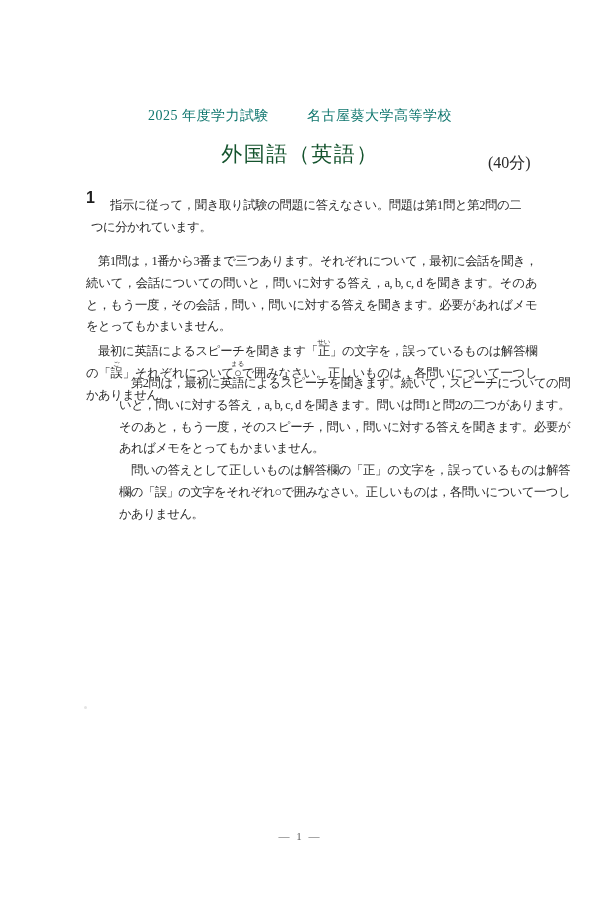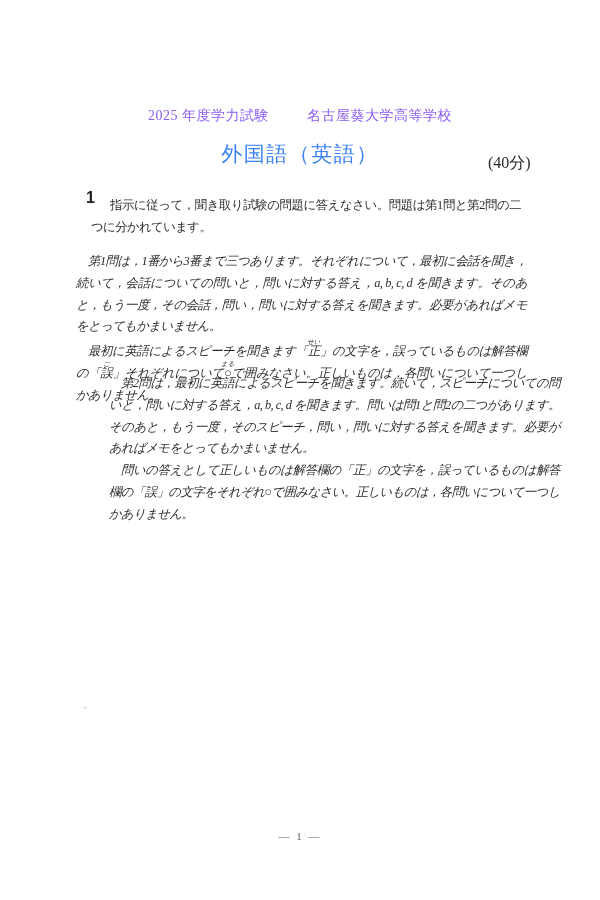--- a/index.html
+++ b/index.html
@@ -22,7 +22,7 @@
     gap: 38px;
     font-size: 14px;
     letter-spacing: 0.5px;
-    color: #8b5cf6;
+    color: #0f766e;
   }
 
   

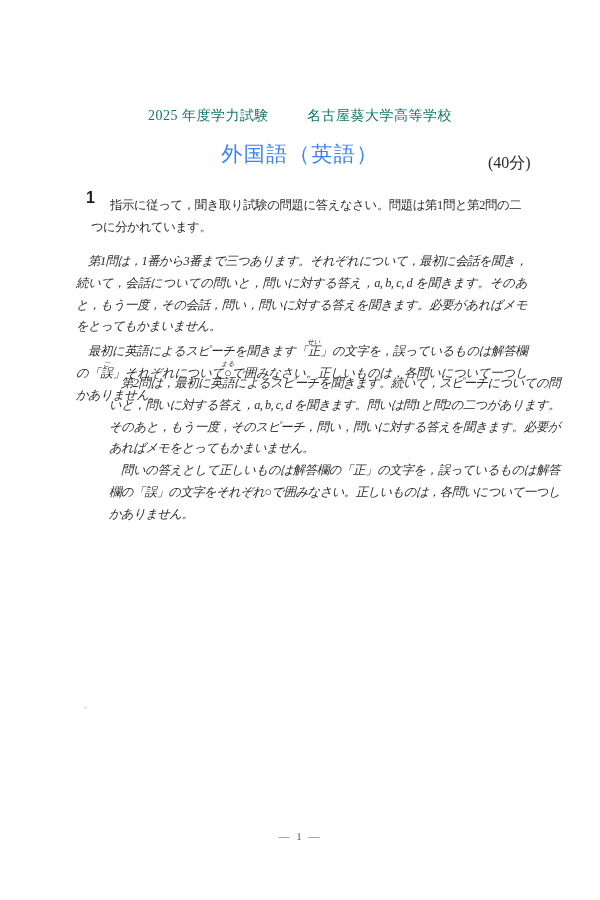--- a/index.html
+++ b/index.html
@@ -34,7 +34,7 @@
     font-size: 21px;
     font-weight: 500;
     letter-spacing: 1.5px;
-    color: #3b82f6;
+    color: #14532d;
   }
   .duration {
     position: absolute;

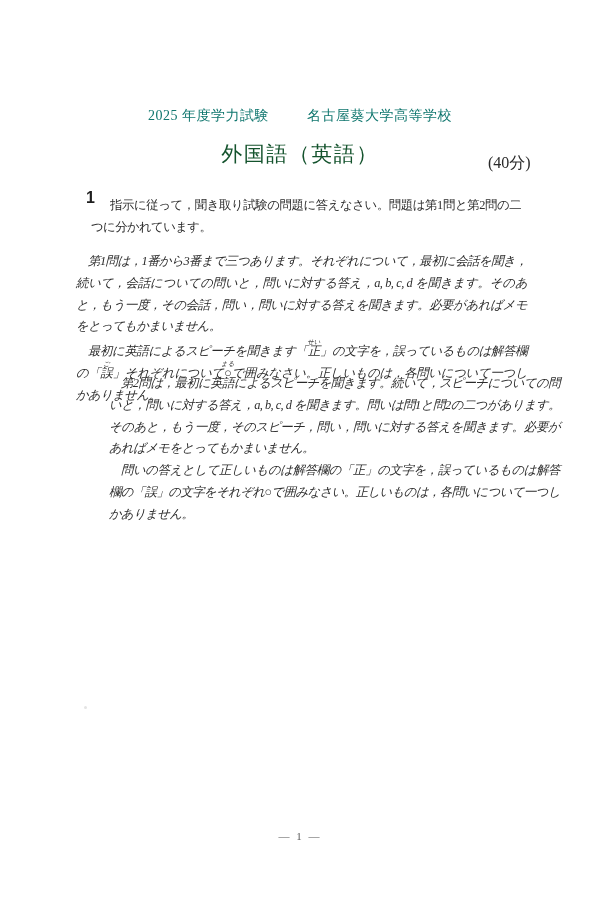--- a/index.html
+++ b/index.html
@@ -73,9 +73,8 @@
   }
   .body-block {
     position: absolute;
-    left: 76px;
+    left: 86px;
     width: 451px;
-    font-style: italic;
   }
   .body-block .para {
     margin: 0;

